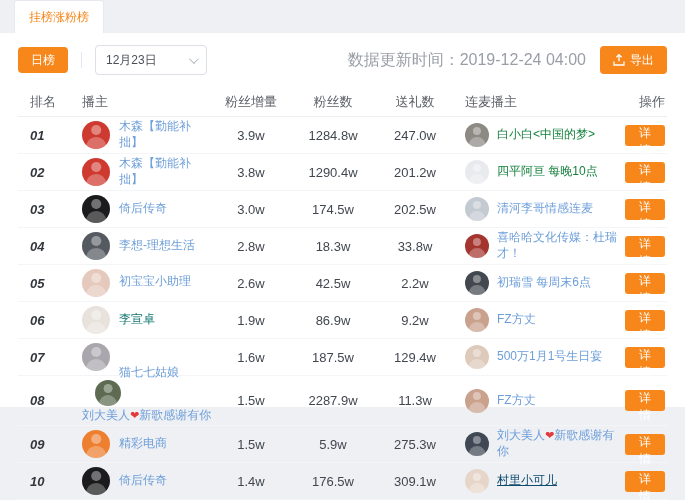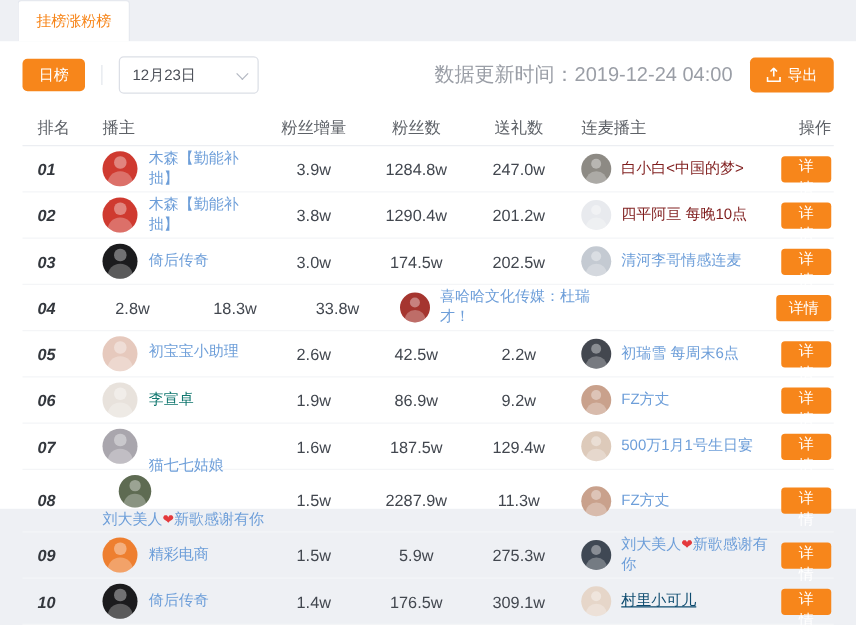--- a/index.html
+++ b/index.html
@@ -106,7 +106,7 @@
             <div class="col-num3 num">247.0w</div>
             <div class="col-co">
               <span class="avatar sm" style="background: rgb(141, 138, 132);"></span>
-              <a class="link" style="color: #7f1d1d;">白小白&lt;中国的梦&gt;</a>
+              <a class="link" style="color: #15803d;">白小白&lt;中国的梦&gt;</a>
             </div>
             <div class="col-action">
               <button class="btn-detail" style="background: rgb(247, 134, 27);">详情</button>

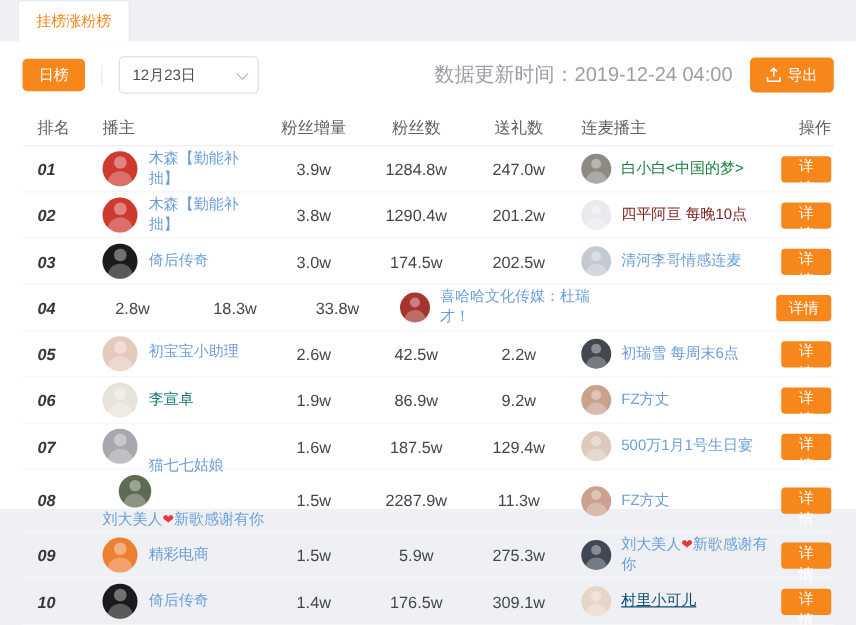--- a/index.html
+++ b/index.html
@@ -123,7 +123,7 @@
             <div class="col-num3 num">201.2w</div>
             <div class="col-co">
               <span class="avatar sm" style="background: rgb(232, 234, 238);"></span>
-              <a class="link" style="color: #7f1d1d;">四平阿亘 每晚10点</a>
+              <a class="link" style="color: #15803d;">四平阿亘 每晚10点</a>
             </div>
             <div class="col-action">
               <button class="btn-detail" style="background: rgb(247, 134, 27);">详情</button>

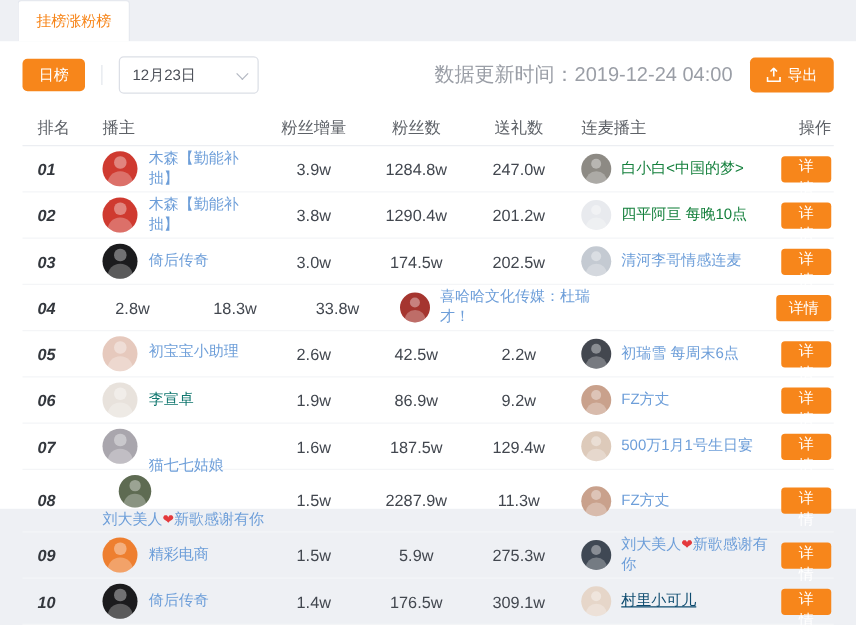--- a/index.html
+++ b/index.html
@@ -148,6 +148,10 @@
           </div>
           <div class="trow">
             <div class="col-rank rank">04</div>
+            <div class="col-streamer">
+              <span class="avatar" style="background: rgb(85, 90, 97);"></span>
+              <a class="link" style="color: rgb(109, 158, 217);">李想-理想生活</a>
+            </div>
             <div class="col-num1 num">2.8w</div>
             <div class="col-num2 num">18.3w</div>
             <div class="col-num3 num">33.8w</div>

